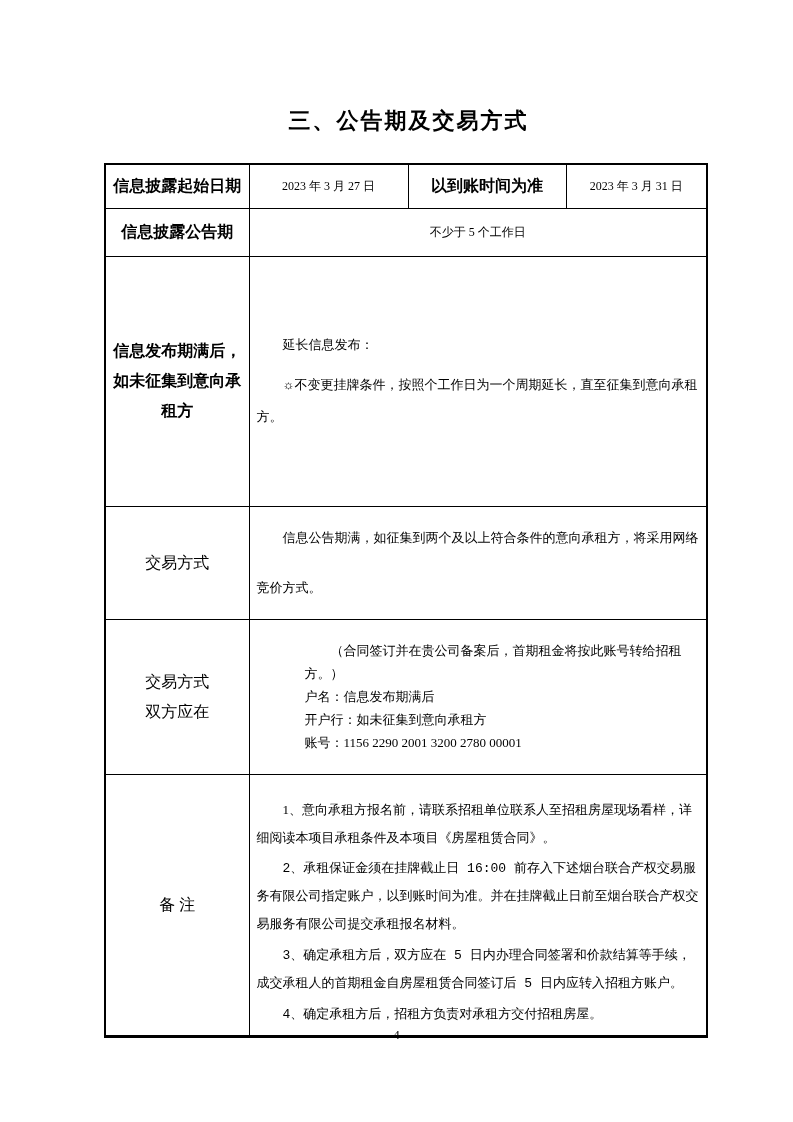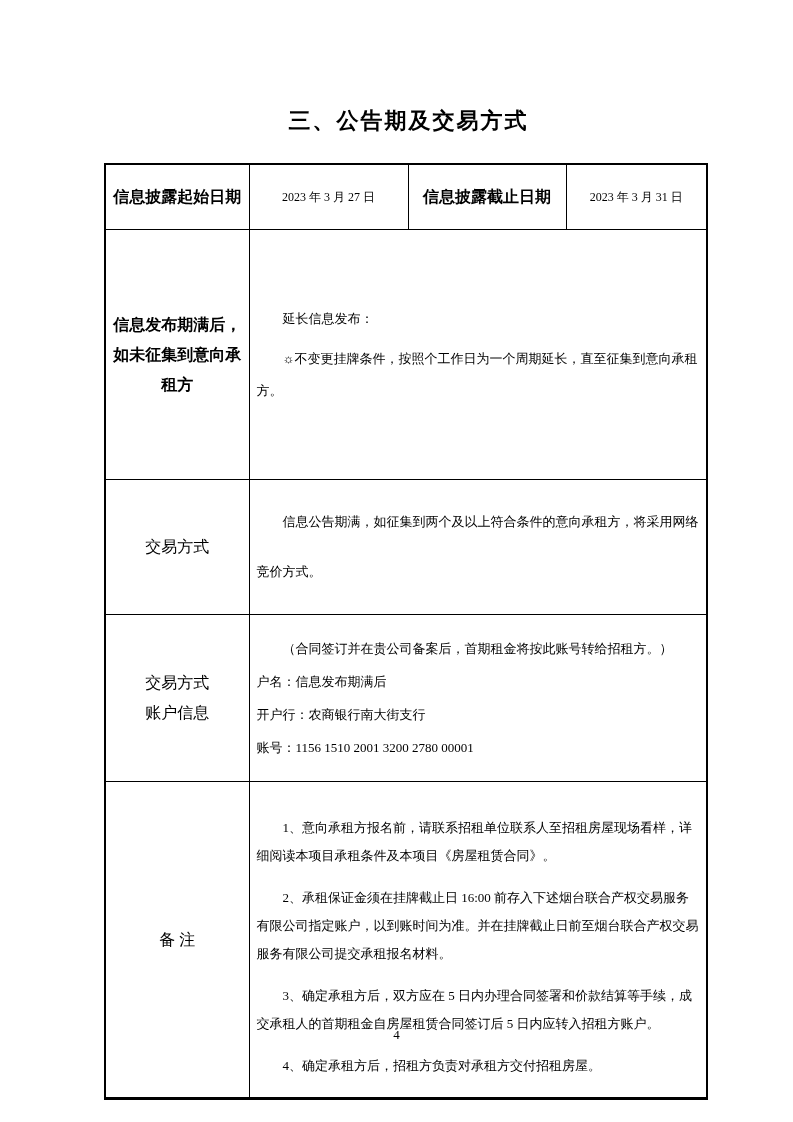--- a/index.html
+++ b/index.html
@@ -40,7 +40,7 @@
   table.info-table td {
     border: 1.5px solid #000;
     vertical-align: middle;
-    padding: 17px 7px;
+    padding: 6px 7px;
     overflow: hidden;
   }
   td.label-cell {

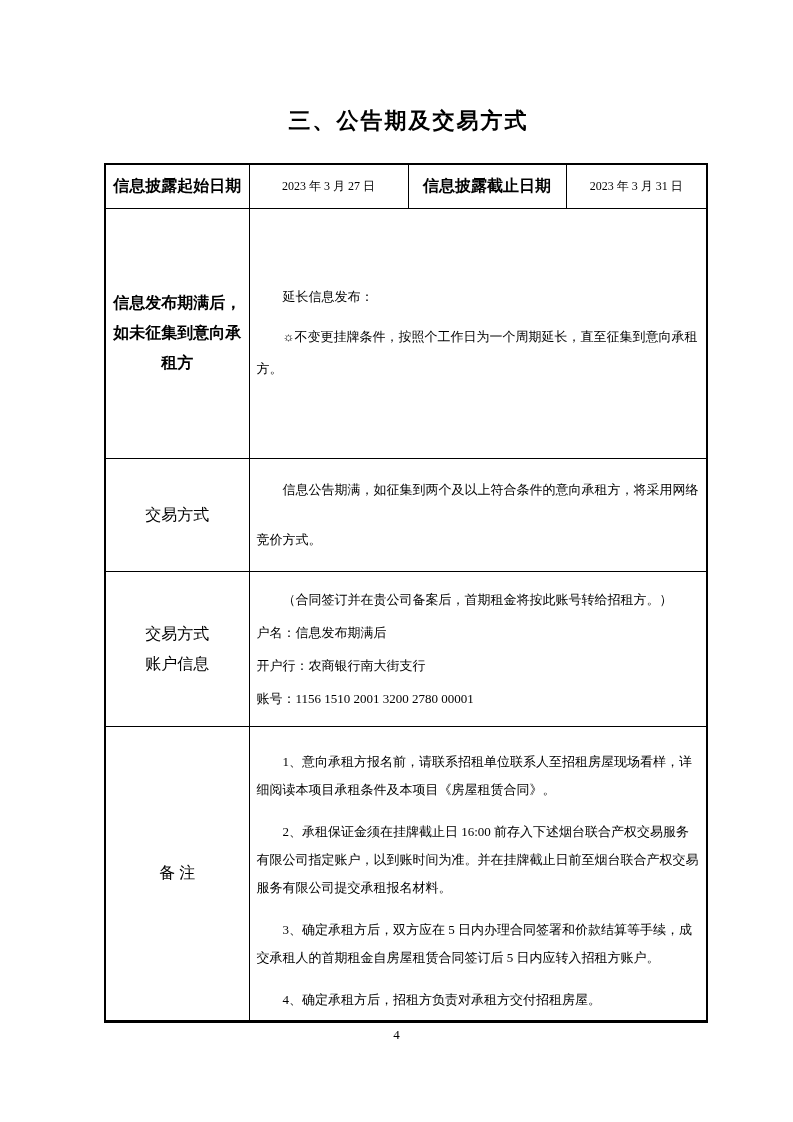--- a/index.html
+++ b/index.html
@@ -93,7 +93,7 @@
         <tr class="r1" style="height:44px;">
       <td class="label-cell label-bold nowrap">信息披露起始日期</td>
       <td class="value-center">2023 年 3 月  27 日</td>
-      <td class="label-cell label-bold nowrap">信息披露截止日期</td>
+      <td class="label-cell label-bold nowrap">以到账时间为准</td>
       <td class="value-center">2023 年 3 月 31 日</td>
     </tr>
 

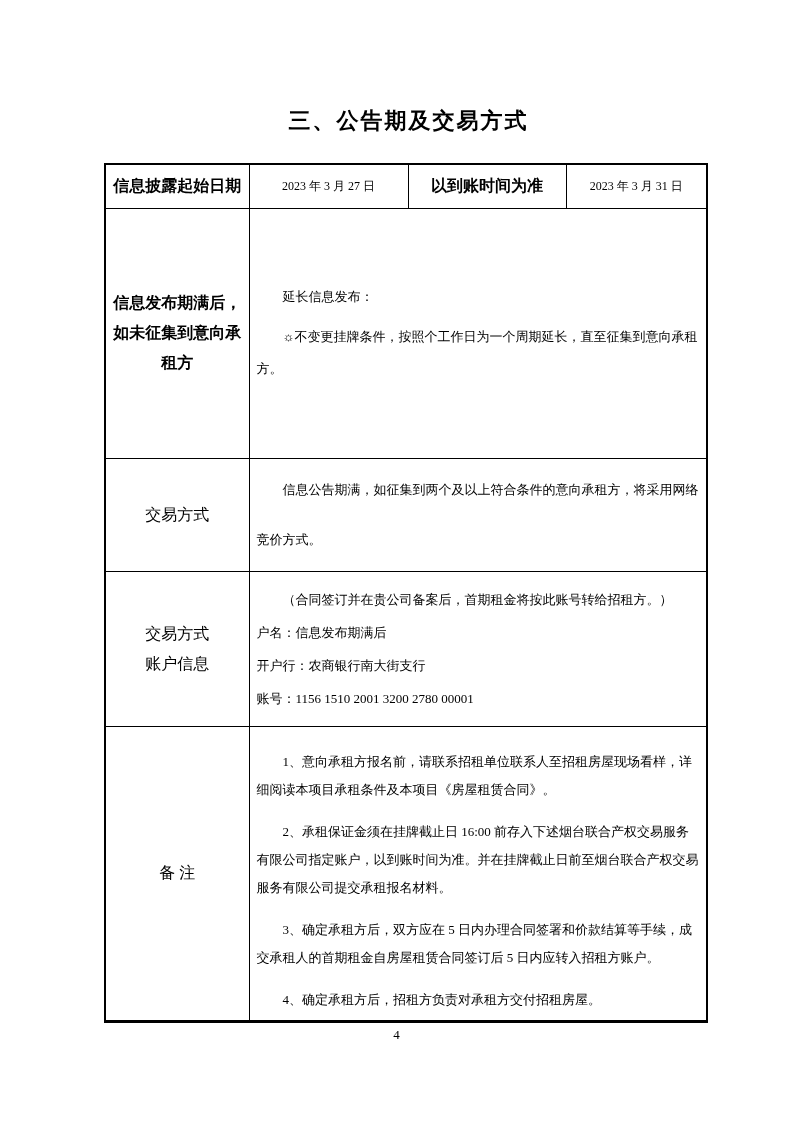--- a/index.html
+++ b/index.html
@@ -97,6 +97,10 @@
       <td class="value-center">2023 年 3 月 31 日</td>
     </tr>
 
+    <tr class="r2" style="height:48px;">
+      <td class="label-cell label-bold nowrap">信息披露公告期</td>
+      <td class="value-center" colspan="3">不少于 5 个工作日</td>
+    </tr>
 
     <tr class="r3" style="height:250px;">
       <td class="label-cell label-bold">信息发布期满后，如未征集到意向承租方</td>

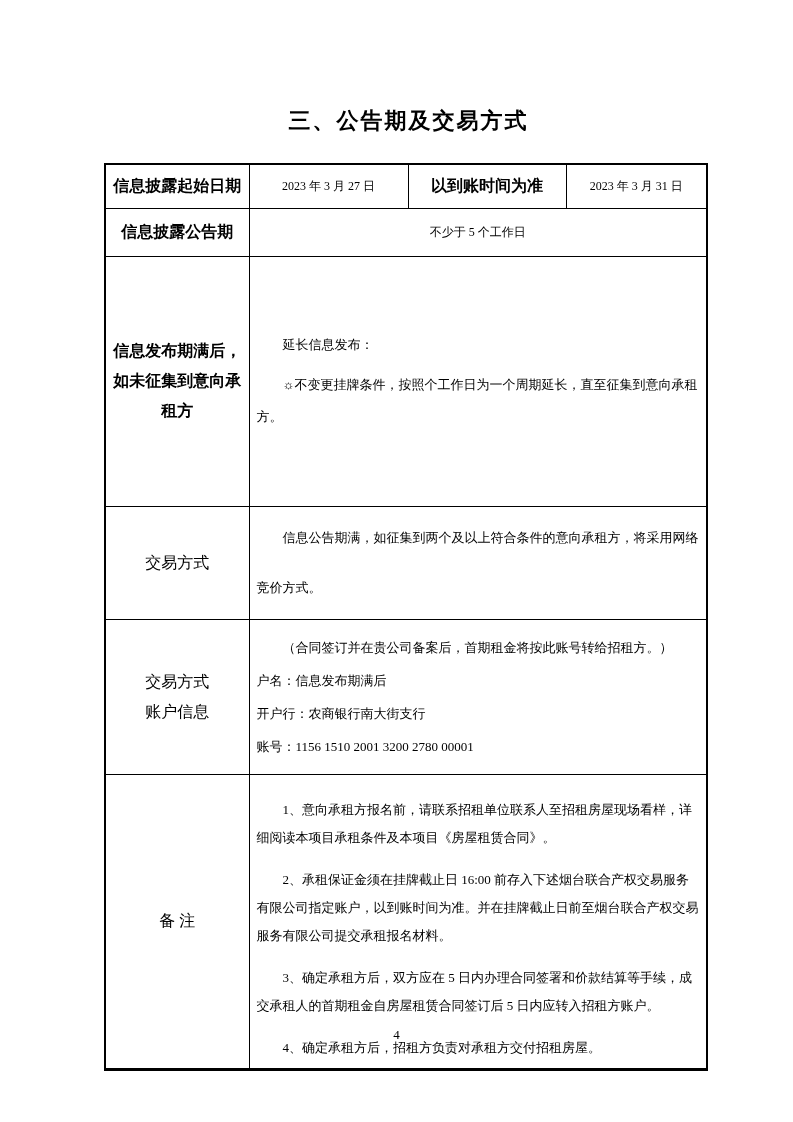--- a/index.html
+++ b/index.html
@@ -61,7 +61,7 @@
   tr.r3 td.content-cell p { line-height: 32px; }
   tr.r3 td.content-cell p + p { margin-top: 8px; font-family: Liberation Serif, serif; }
   tr.r4 td.content-cell p { line-height: 50px; }
-  tr.r5 td.content-cell p { line-height: 33px; }
+  tr.r5 td.content-cell p { line-height: 23px; margin-left: 48px; }
   tr.r6 td.content-cell p { line-height: 28px; margin-top: 15px; }
   tr.r6 td.content-cell p + p { margin-top: 14px; }
 

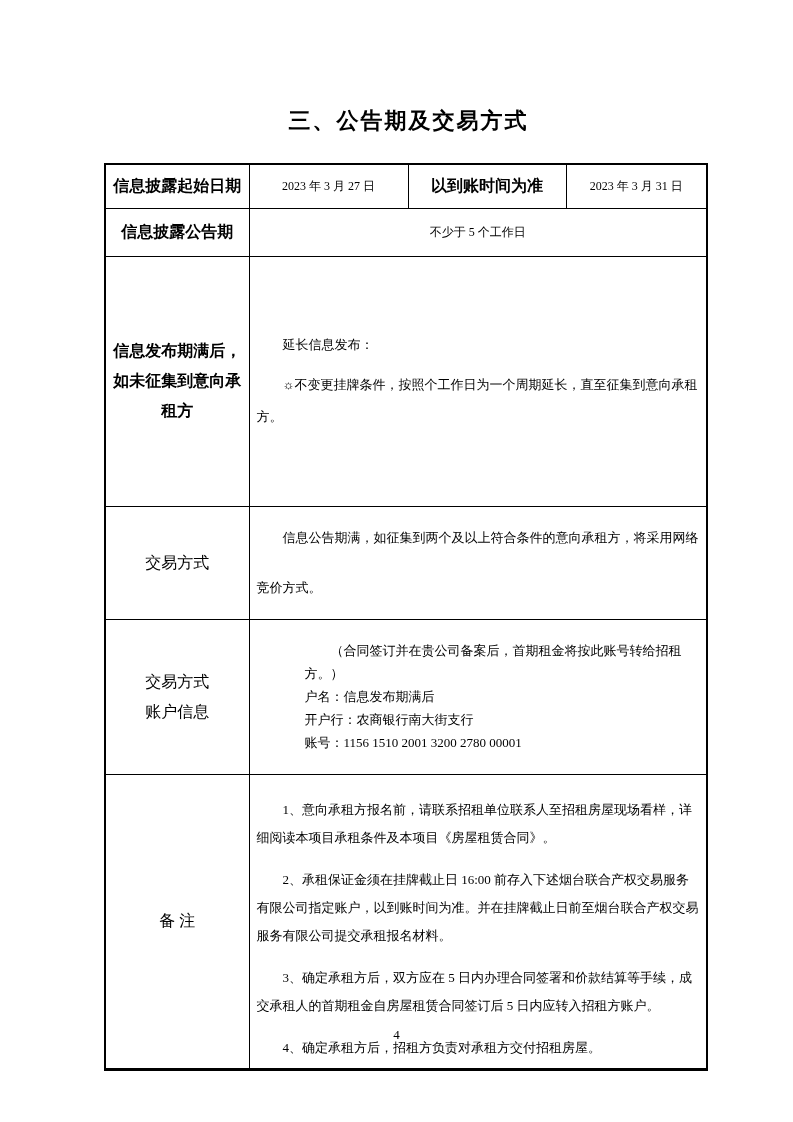--- a/index.html
+++ b/index.html
@@ -120,7 +120,7 @@
     <tr class="r5" style="height:155px;">
       <td class="label-cell">
         <div>交易方式</div>
-        <div>账户信息</div>
+        <div>双方应在</div>
       </td>
       <td class="content-cell" colspan="3">
         <p class="indent">（合同签订并在贵公司备案后，首期租金将按此账号转给招租方。）</p>

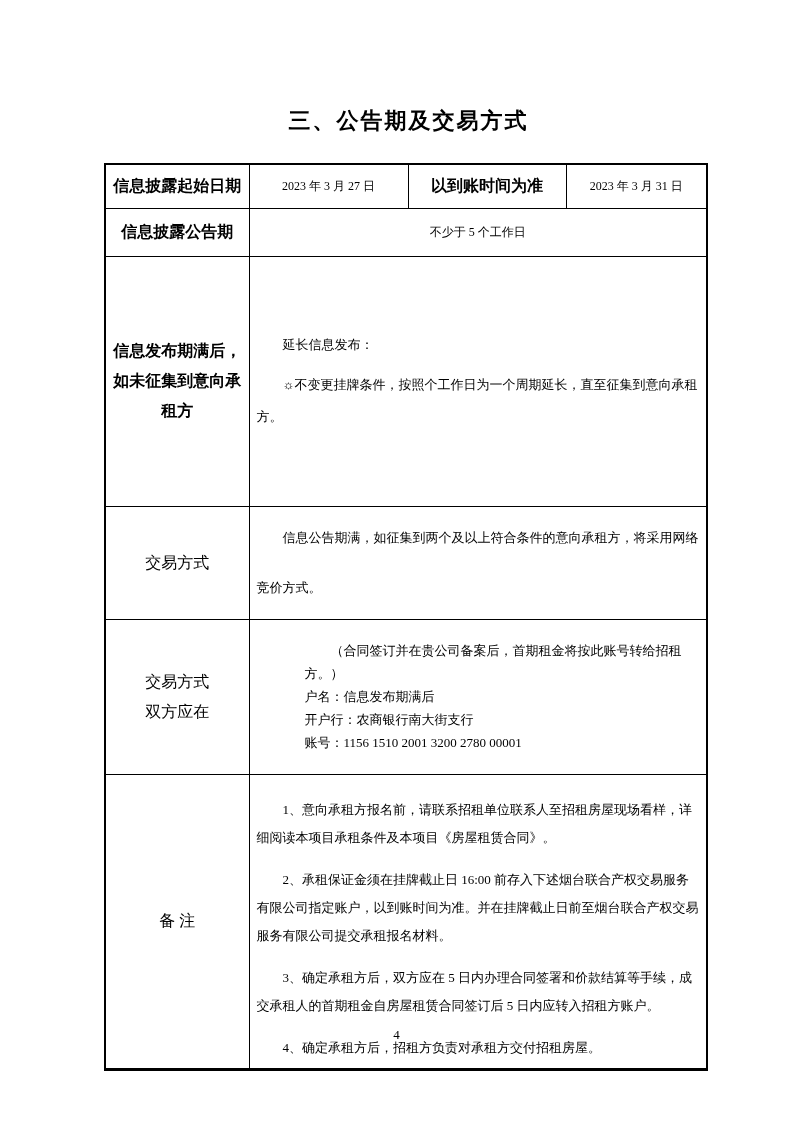--- a/index.html
+++ b/index.html
@@ -125,7 +125,7 @@
       <td class="content-cell" colspan="3">
         <p class="indent">（合同签订并在贵公司备案后，首期租金将按此账号转给招租方。）</p>
         <p>户名：信息发布期满后</p>
-        <p>开户行：农商银行南大街支行</p>
+        <p>开户行：如未征集到意向承租方</p>
         <p>账号：1156 1510 2001 3200 2780 00001</p>
       </td>
     </tr>

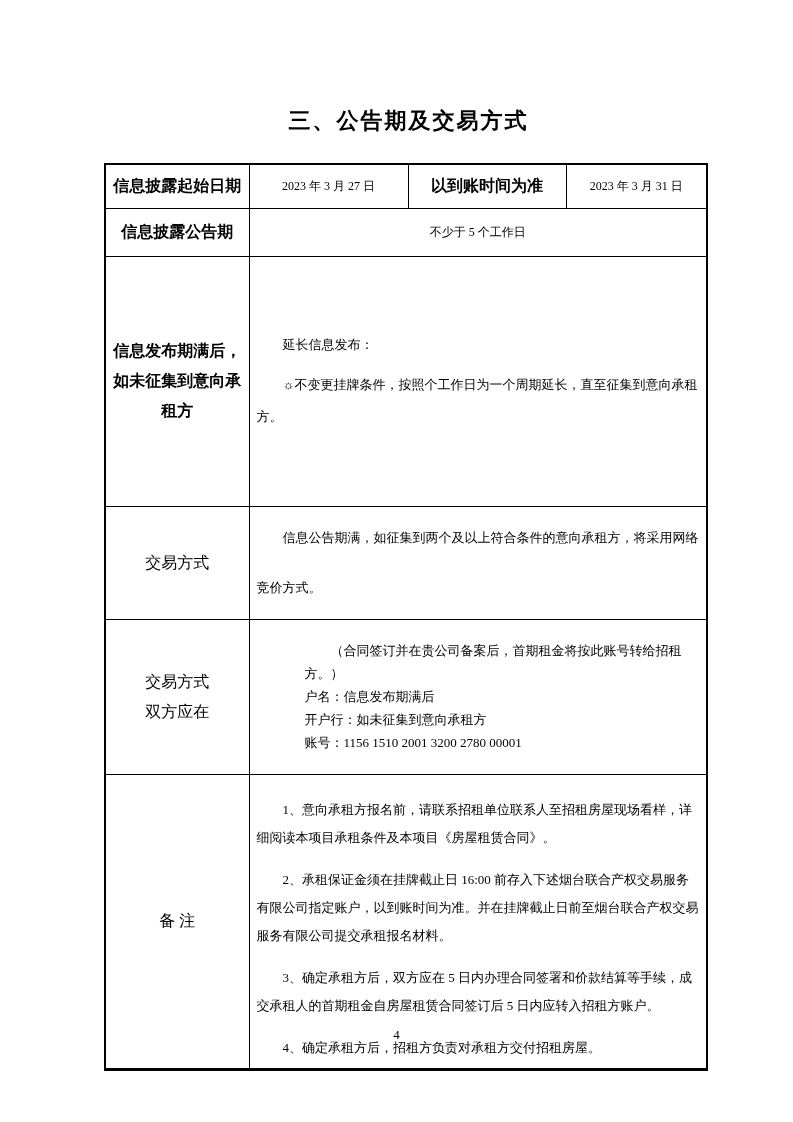--- a/index.html
+++ b/index.html
@@ -126,7 +126,7 @@
         <p class="indent">（合同签订并在贵公司备案后，首期租金将按此账号转给招租方。）</p>
         <p>户名：信息发布期满后</p>
         <p>开户行：如未征集到意向承租方</p>
-        <p>账号：1156 1510 2001 3200 2780 00001</p>
+        <p>账号：1156 2290 2001 3200 2780 00001</p>
       </td>
     </tr>
 

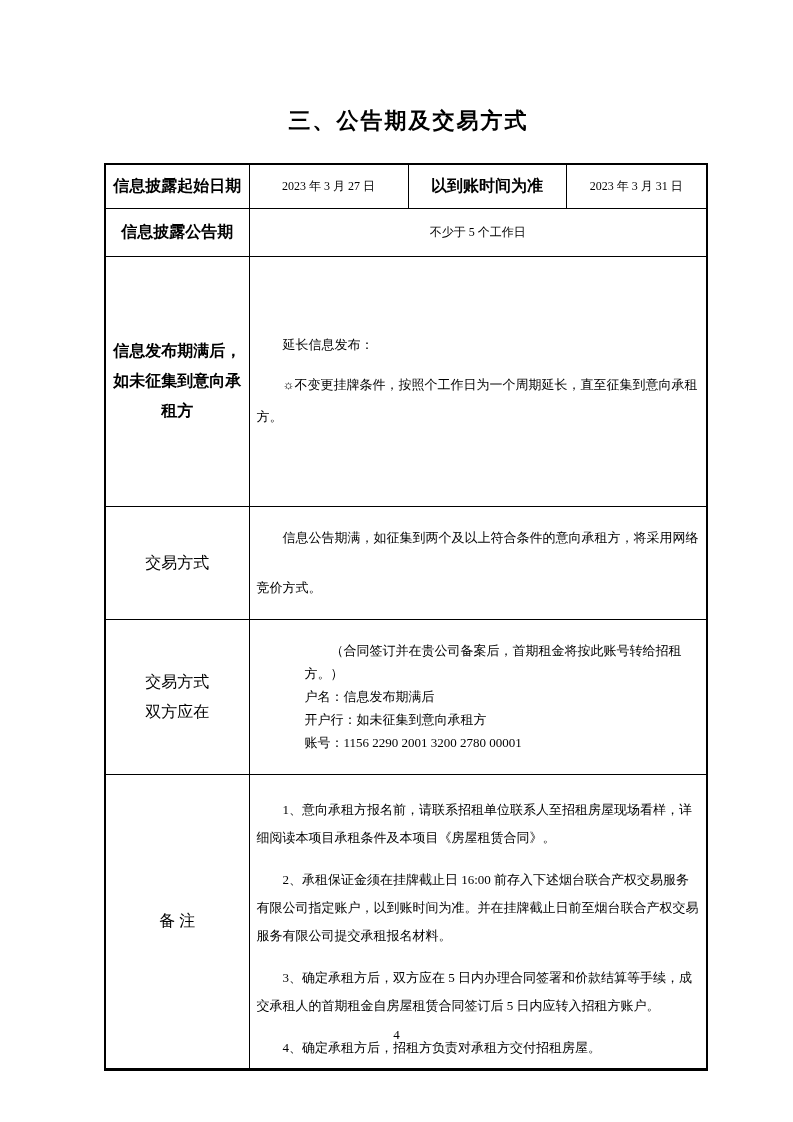--- a/index.html
+++ b/index.html
@@ -63,7 +63,7 @@
   tr.r4 td.content-cell p { line-height: 50px; }
   tr.r5 td.content-cell p { line-height: 23px; margin-left: 48px; }
   tr.r6 td.content-cell p { line-height: 28px; margin-top: 15px; }
-  tr.r6 td.content-cell p + p { margin-top: 14px; }
+  tr.r6 td.content-cell p + p { margin-top: 3px; font-family: Liberation Mono, monospace; }
 
   .page-number {
     position: absolute;

